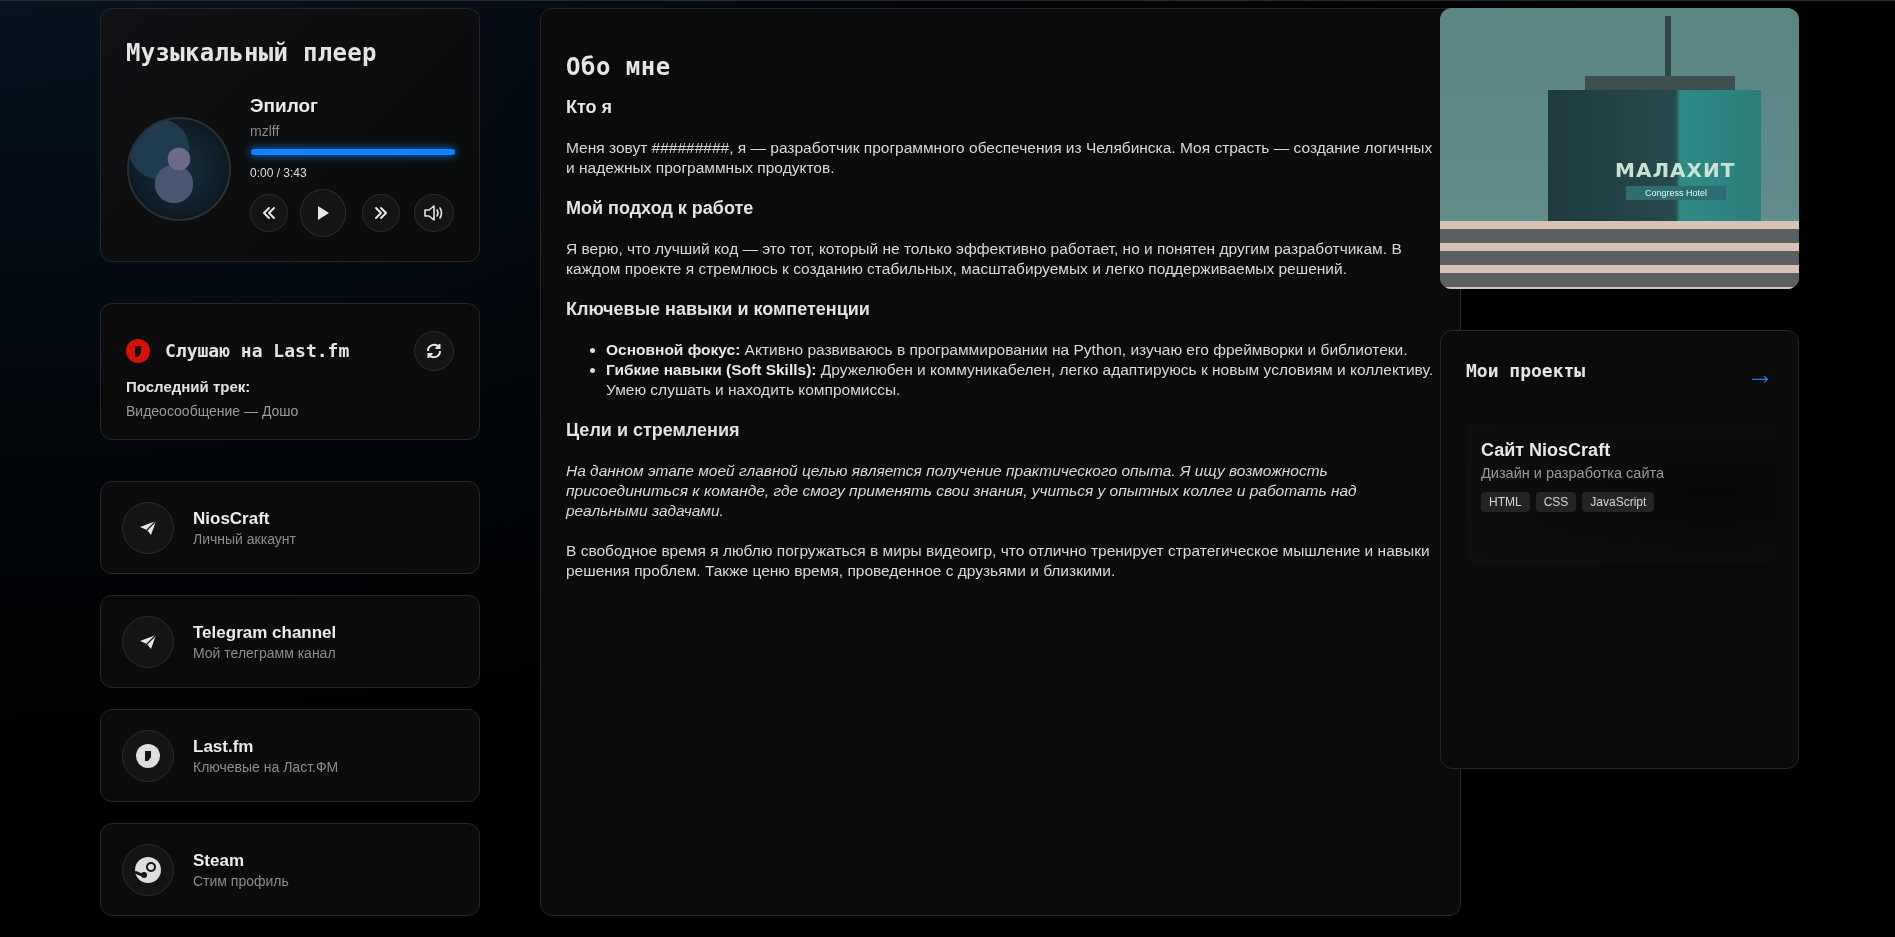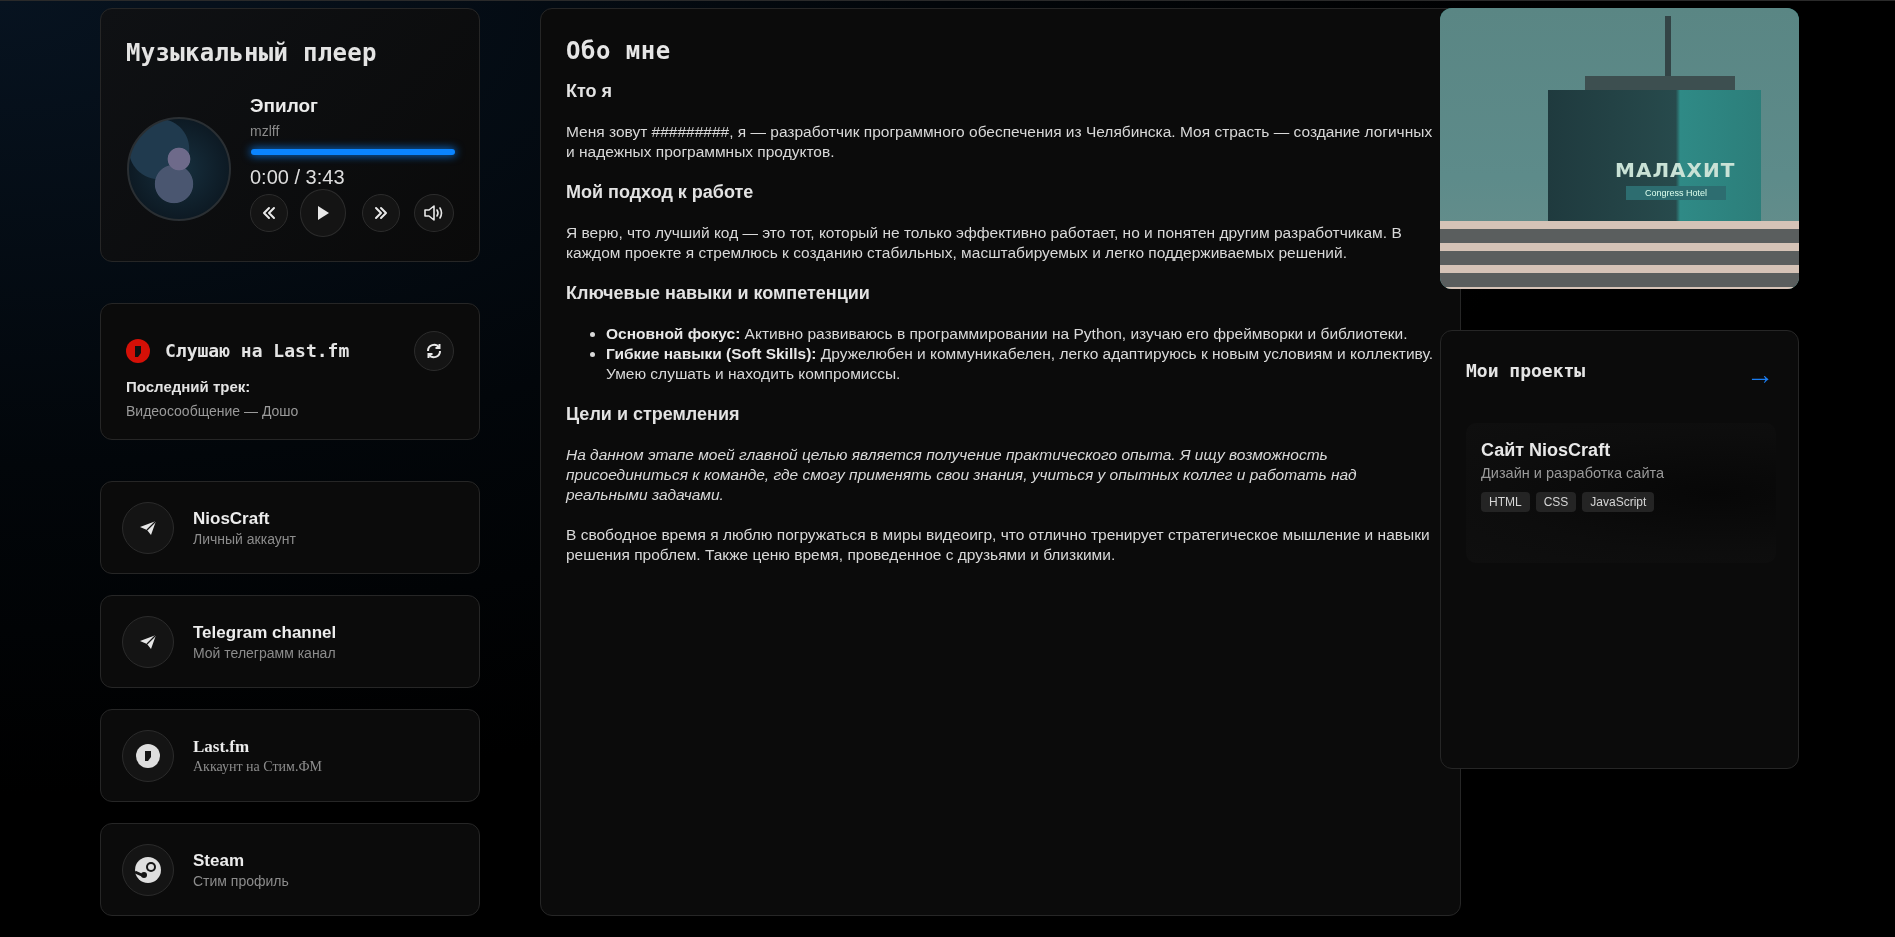--- a/index.html
+++ b/index.html
@@ -64,7 +64,7 @@
     .link-card .ldesc { position: absolute; left: 92px; top: 49px; font-size: 14px; color: #8c8c8c; }
 
     
-    #about { left: 540px; top: 7px; width: 921px; height: 908px; padding: 28px 25px; }
+    #about { left: 540px; top: 7px; width: 921px; height: 908px; padding: 44px 25px; }
     #about h1 { font-size: 24px; color: #e6e6e6; margin-bottom: 16px; font-weight: bold; letter-spacing: 0.5px; }
     #about h2 { font-size: 18px; color: #e3e3e3; font-weight: bold; margin: 0 0 20px 0; }
     #about p { font-size: 15.5px; line-height: 20px; color: #d9d9d9; margin-bottom: 20px; }

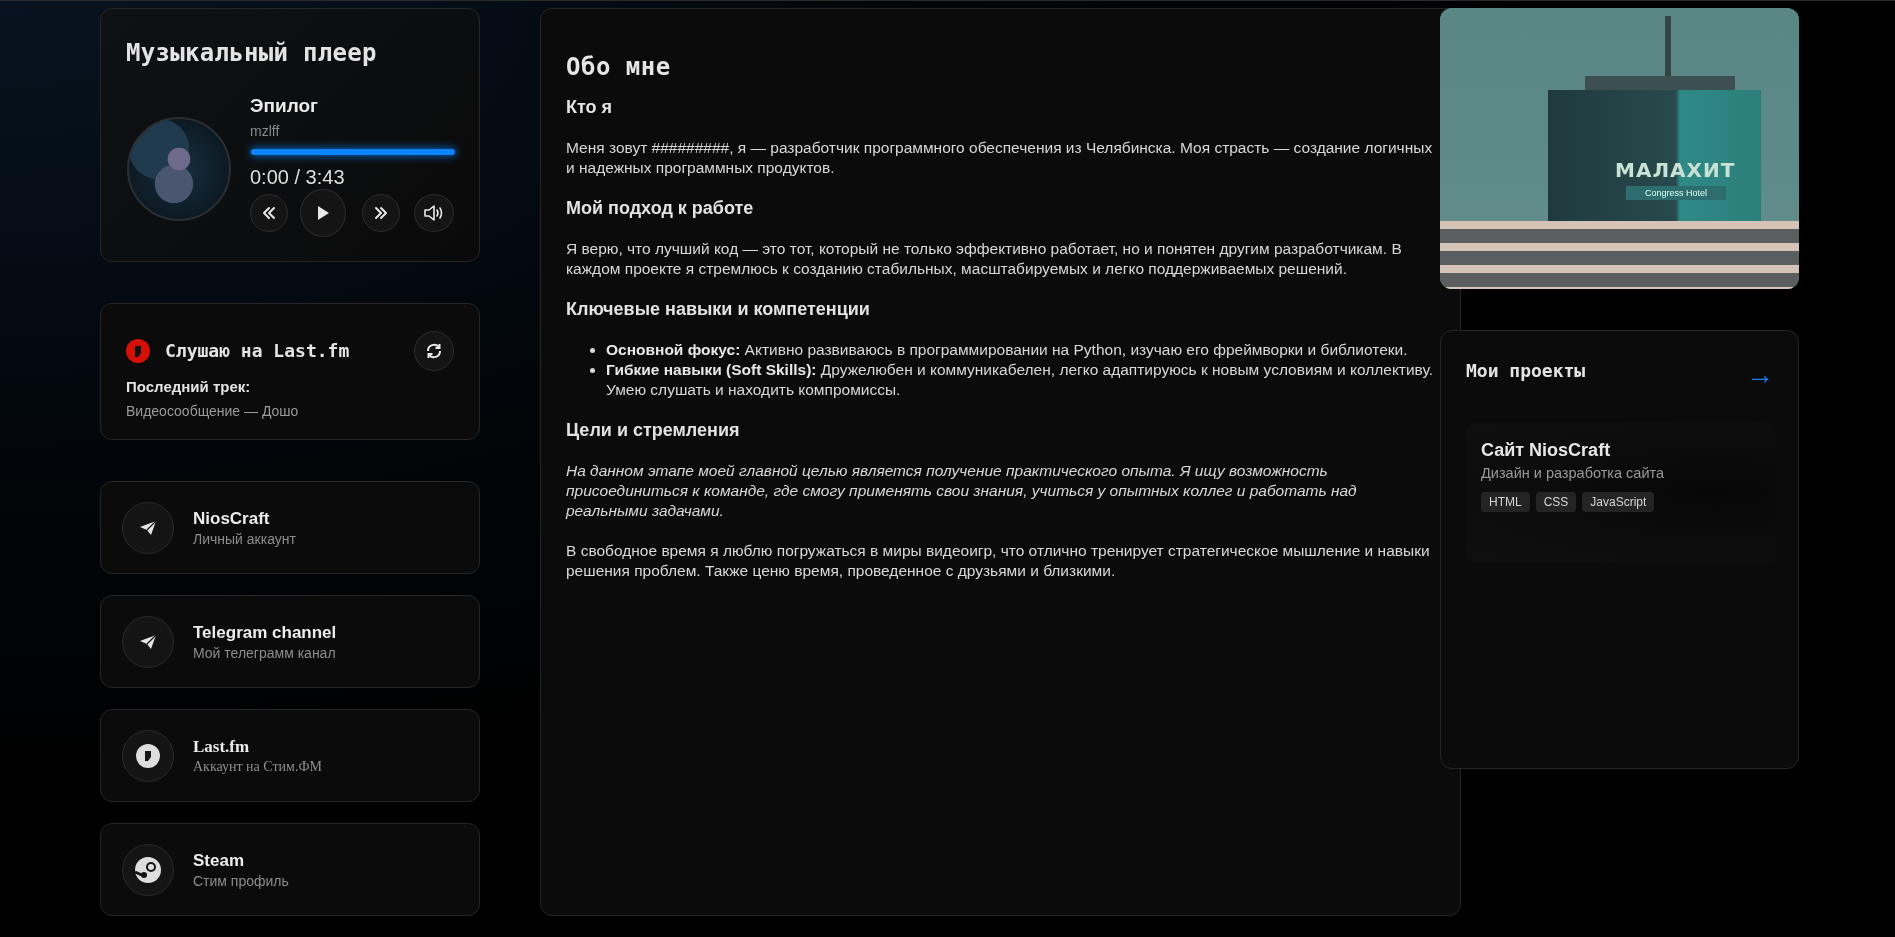--- a/index.html
+++ b/index.html
@@ -39,7 +39,7 @@
       position: absolute; left: 150px; top: 140px; width: 204px; height: 6px; border-radius: 3px;
       background: #0a84ff; box-shadow: 0 0 8px 1px rgba(10,132,255,0.75);
     }
-    #player .time { position: absolute; left: 149px; top: 157px; font-size: 20px; color: #dedede; }
+    #player .time { position: absolute; left: 149px; top: 157px; font-size: 12px; color: #dedede; }
     .ctrl {
       position: absolute; border-radius: 50%; background: #141414; border: 1px solid #2c2c2c;
       display: flex; align-items: center; justify-content: center; color: #e8e8e8; cursor: pointer;

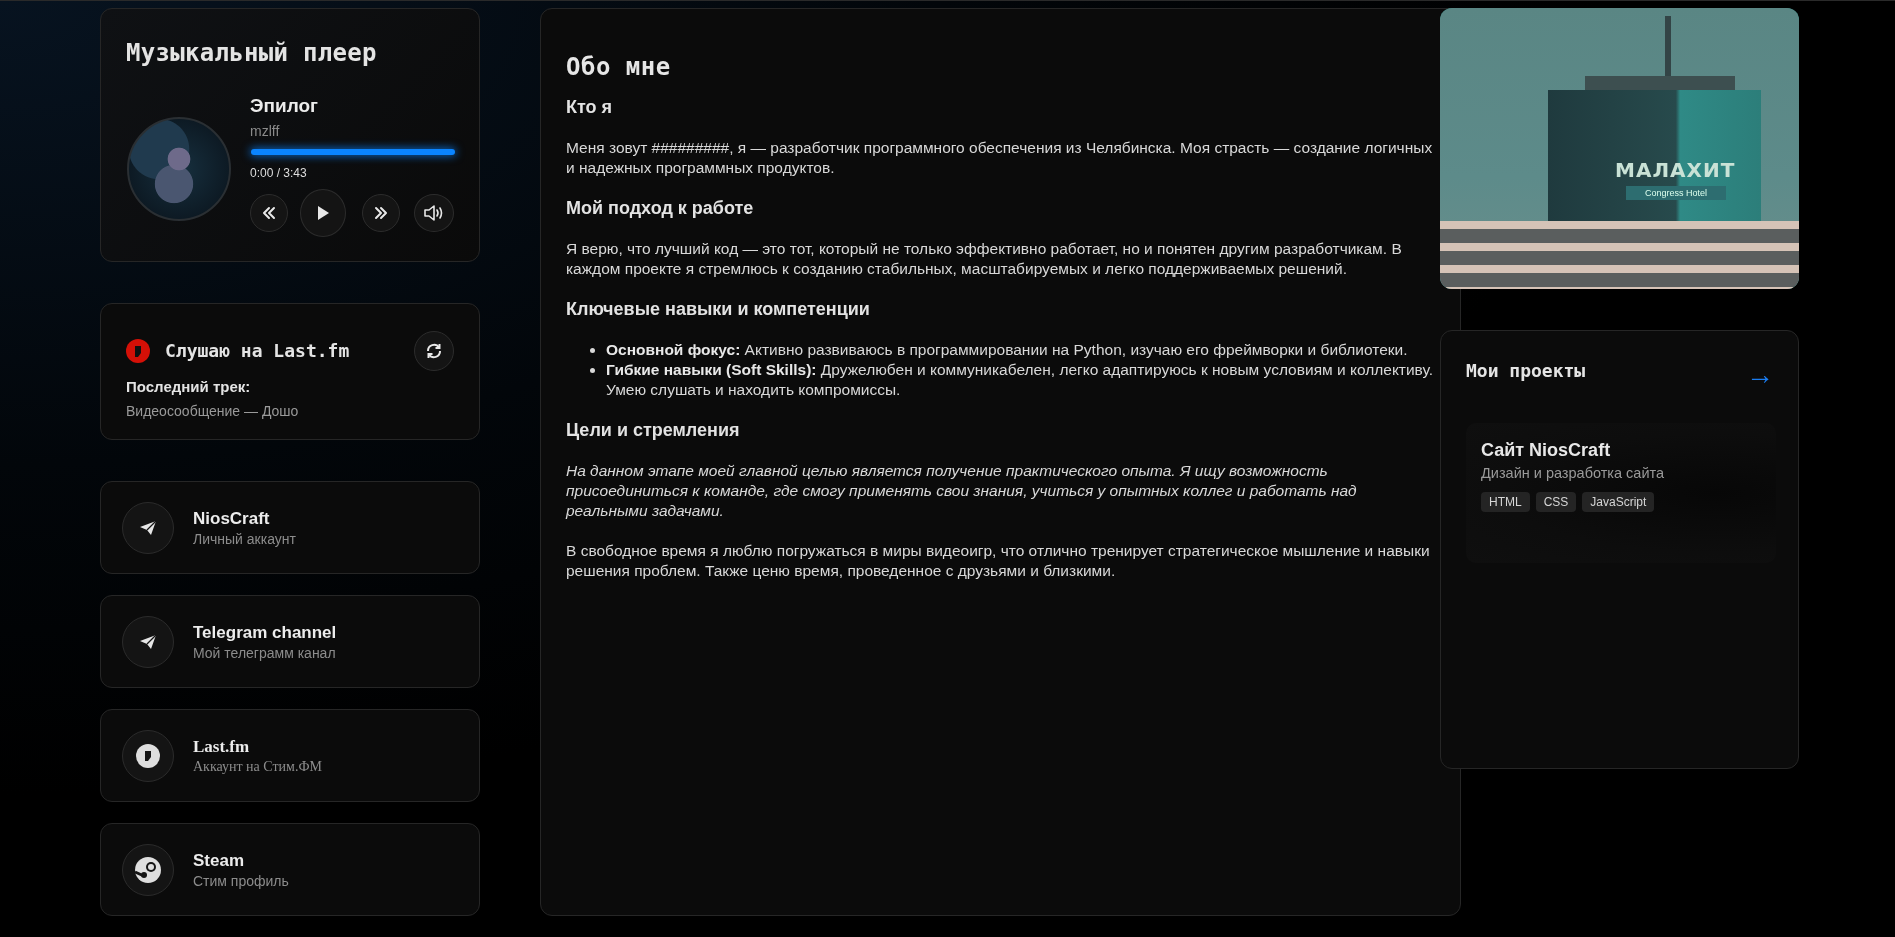--- a/index.html
+++ b/index.html
@@ -172,7 +172,7 @@
   <div class="ldesc">Мой телеграмм канал</div>
 </div>
 
-<div class="card link-card" style="top:708px;font-family:Liberation Serif, serif;">
+<div class="card link-card" style="top:708px;">
   <div class="licon">
     <svg width="26" height="26" viewBox="0 0 26 26">
         <circle cx="13" cy="13" r="12" fill="#dedede"></circle>

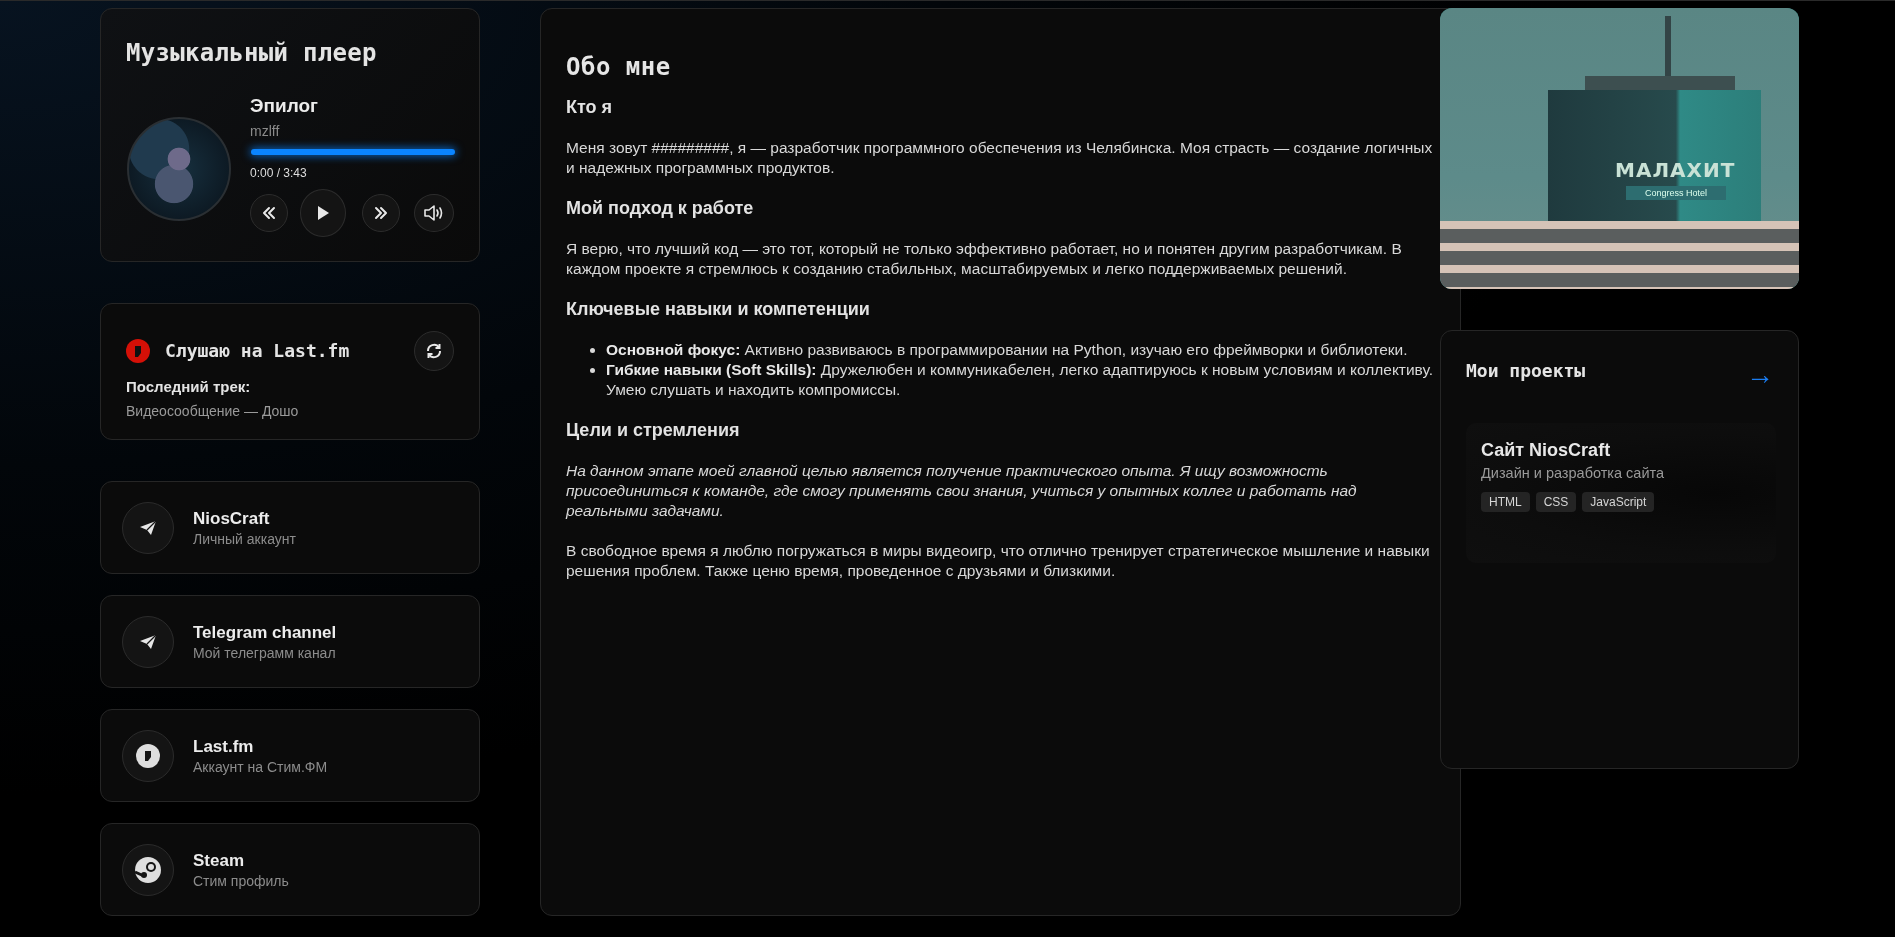--- a/index.html
+++ b/index.html
@@ -180,7 +180,7 @@
       </svg>
   </div>
   <div class="lname">Last.fm</div>
-  <div class="ldesc">Аккаунт на Стим.ФМ</div>
+  <div class="ldesc">Ключевые на Ласт.ФМ</div>
 </div>
 
 <div class="card link-card" style="top:822px;">

